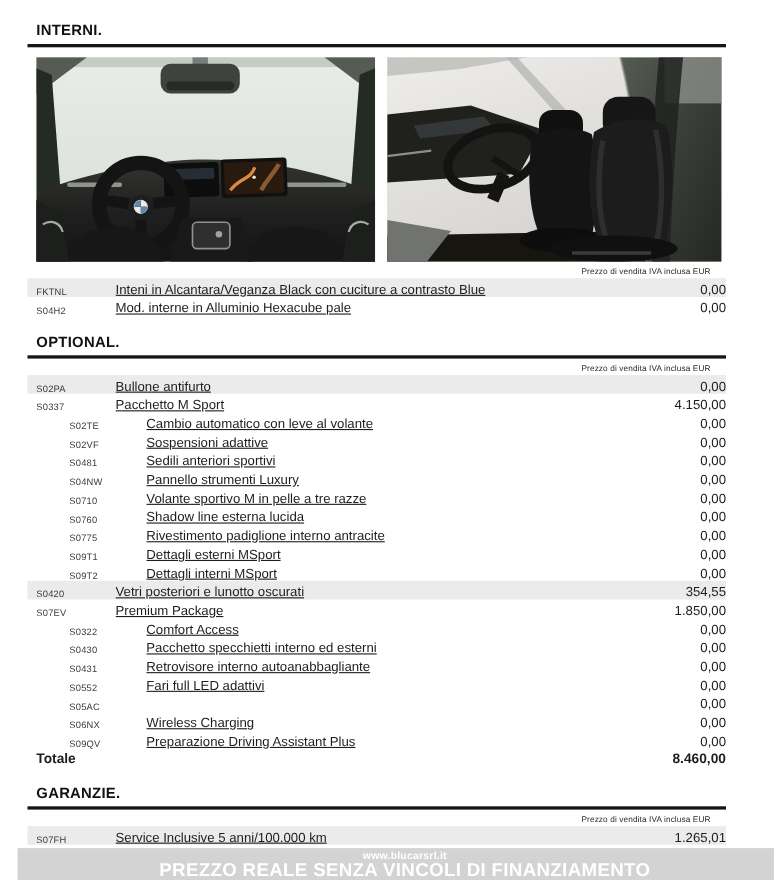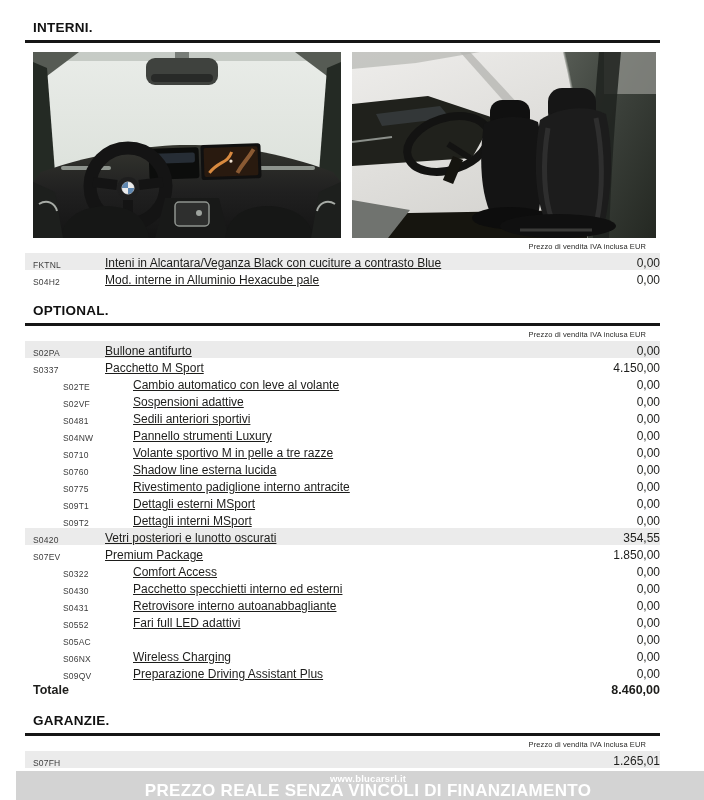--- a/index.html
+++ b/index.html
@@ -281,6 +281,7 @@
     <div>
         <div class="row l0 shaded">
           <span class="code">S07FH</span>
+          <span class="desc">Service Inclusive 5 anni/100.000 km</span>
           <span class="price">1.265,01</span>
         </div>
       </div>

